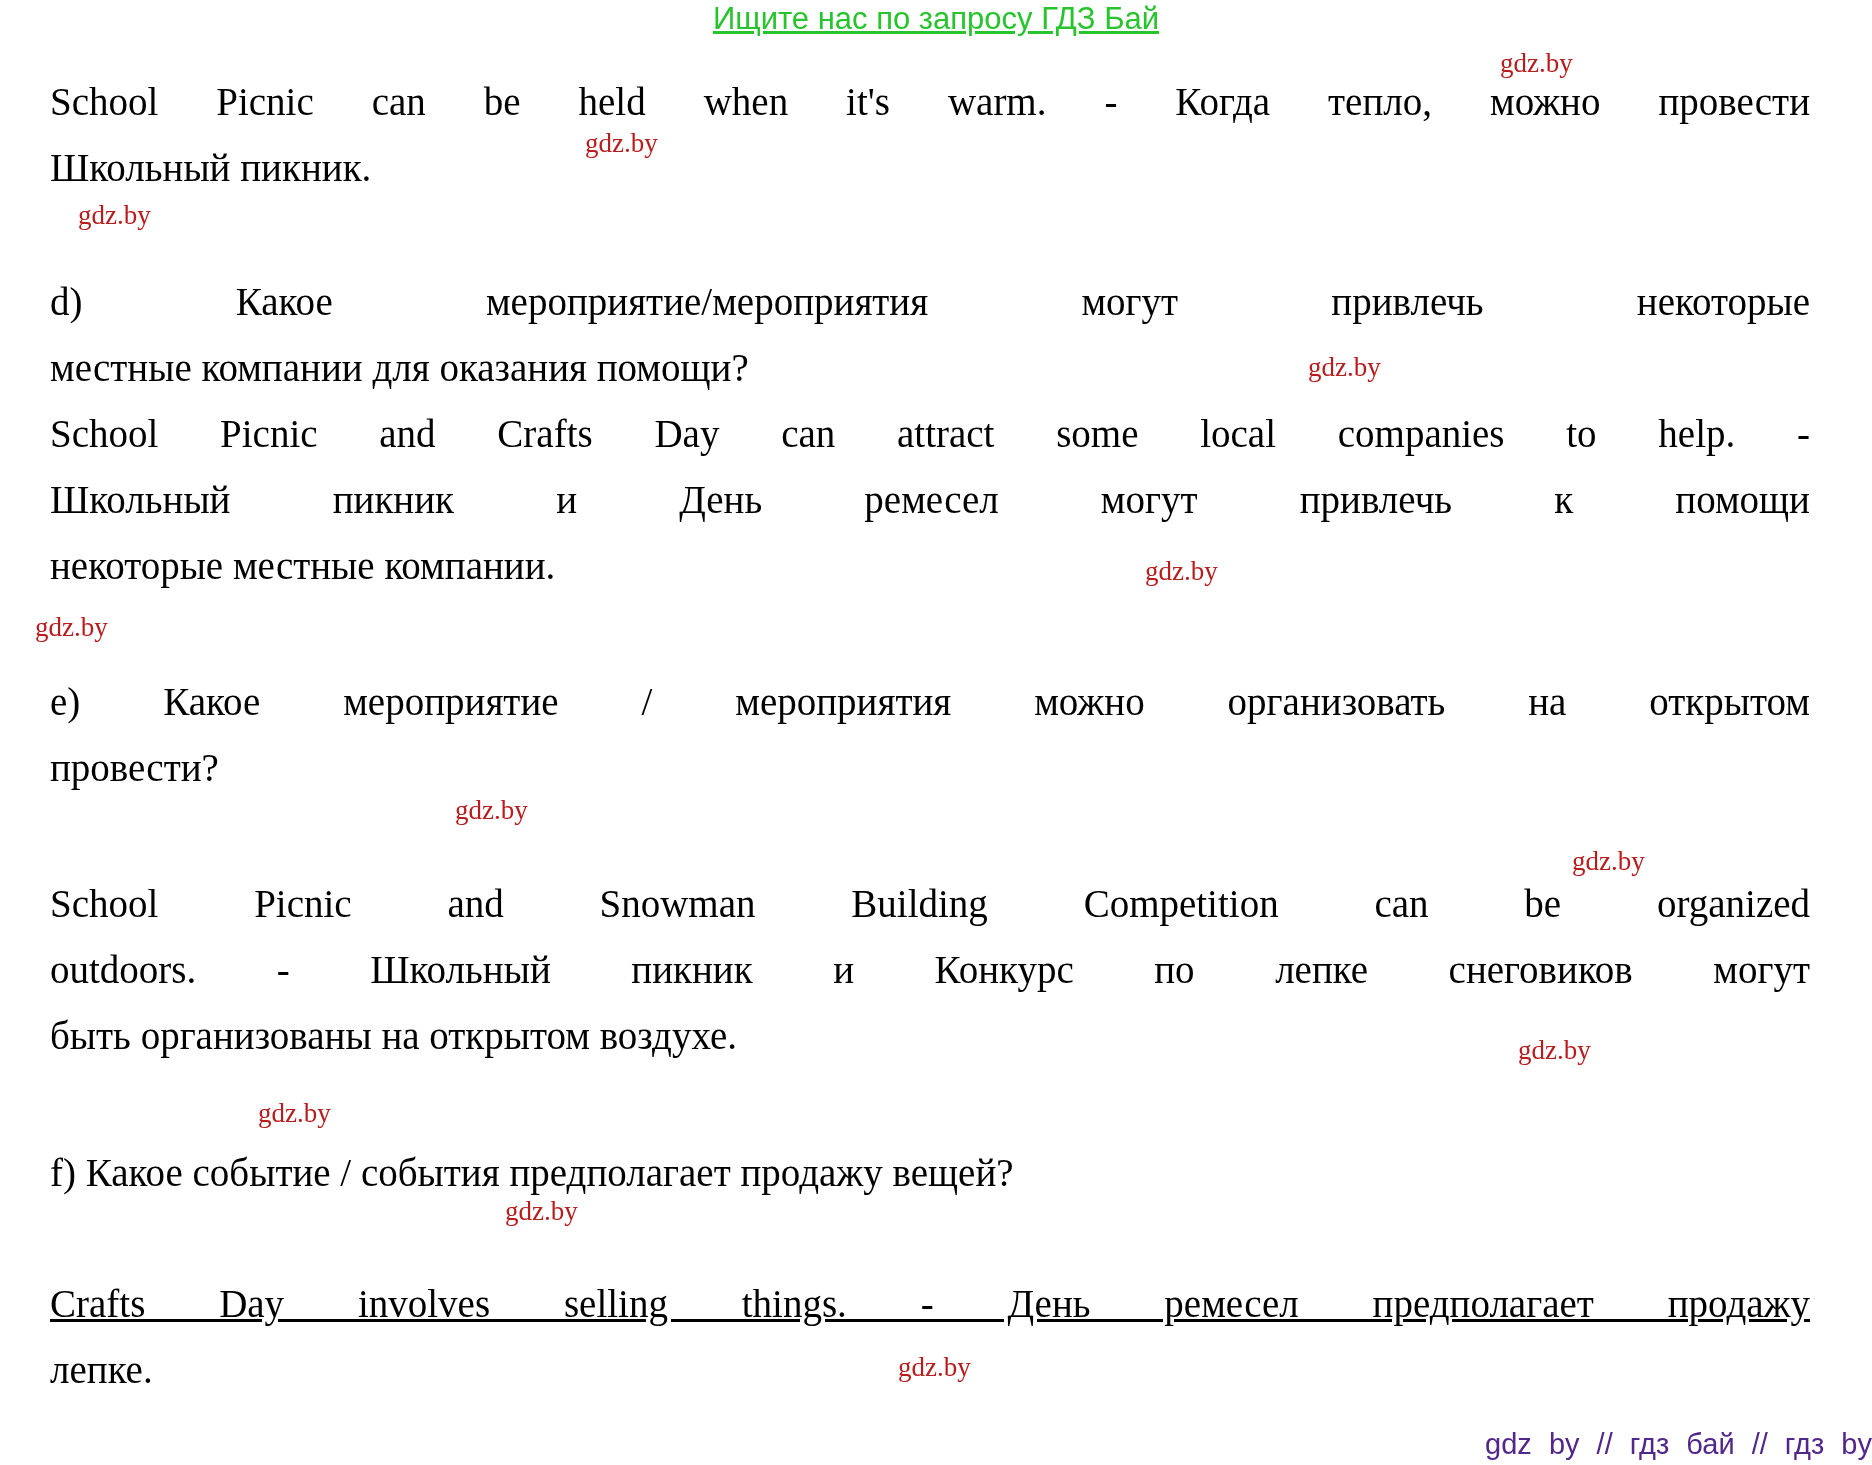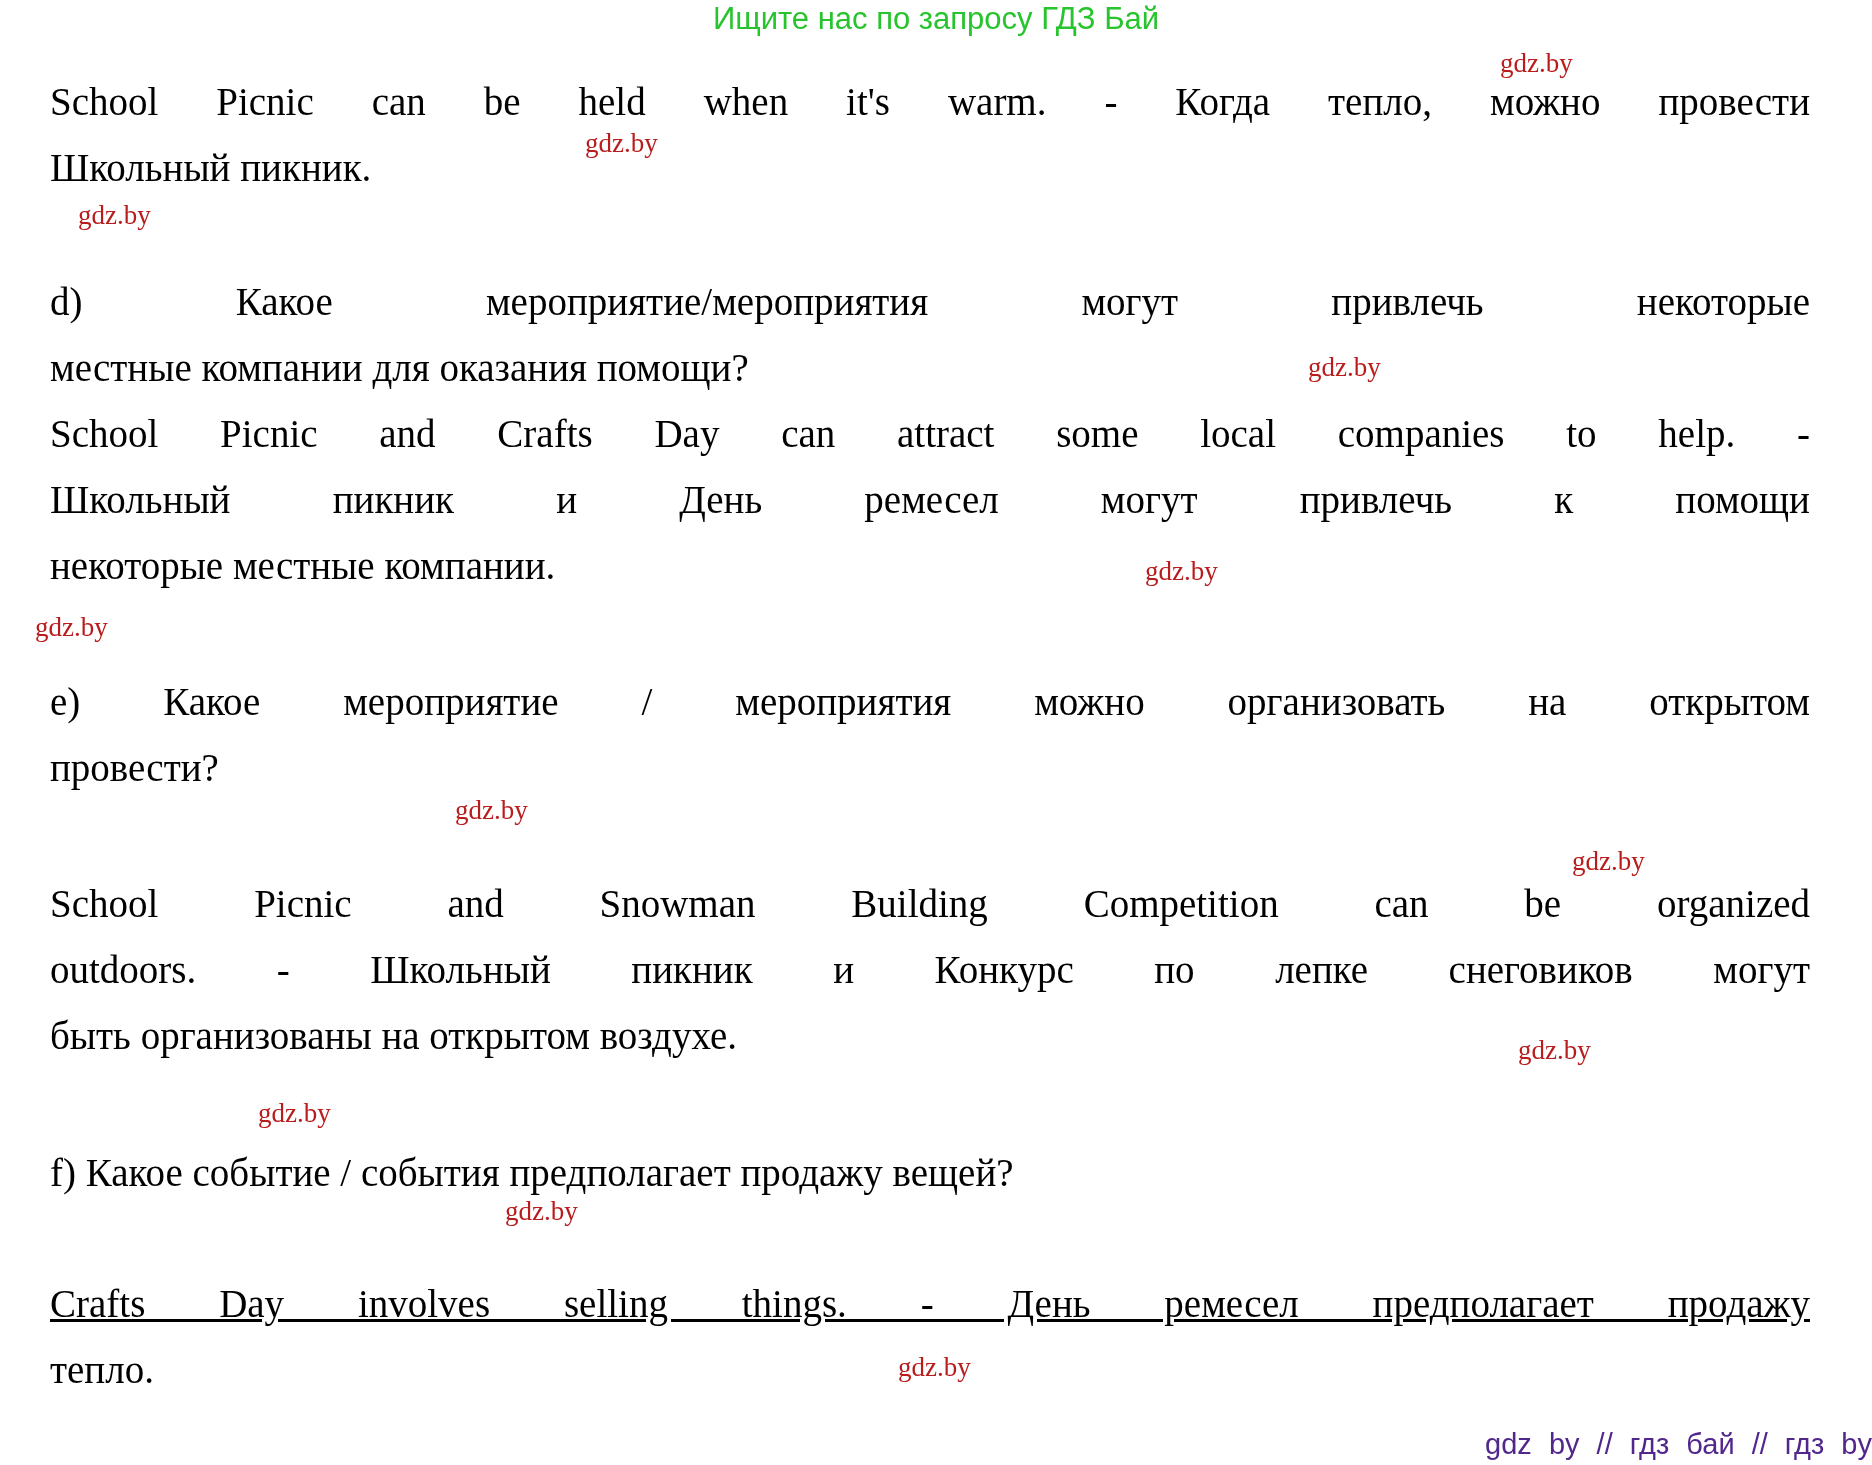--- a/index.html
+++ b/index.html
@@ -21,6 +21,7 @@
     font-size: 31px;
     font-weight: 500;
     color: #27c42d;
+    text-decoration: underline;
   }
   .line {
     position: absolute;

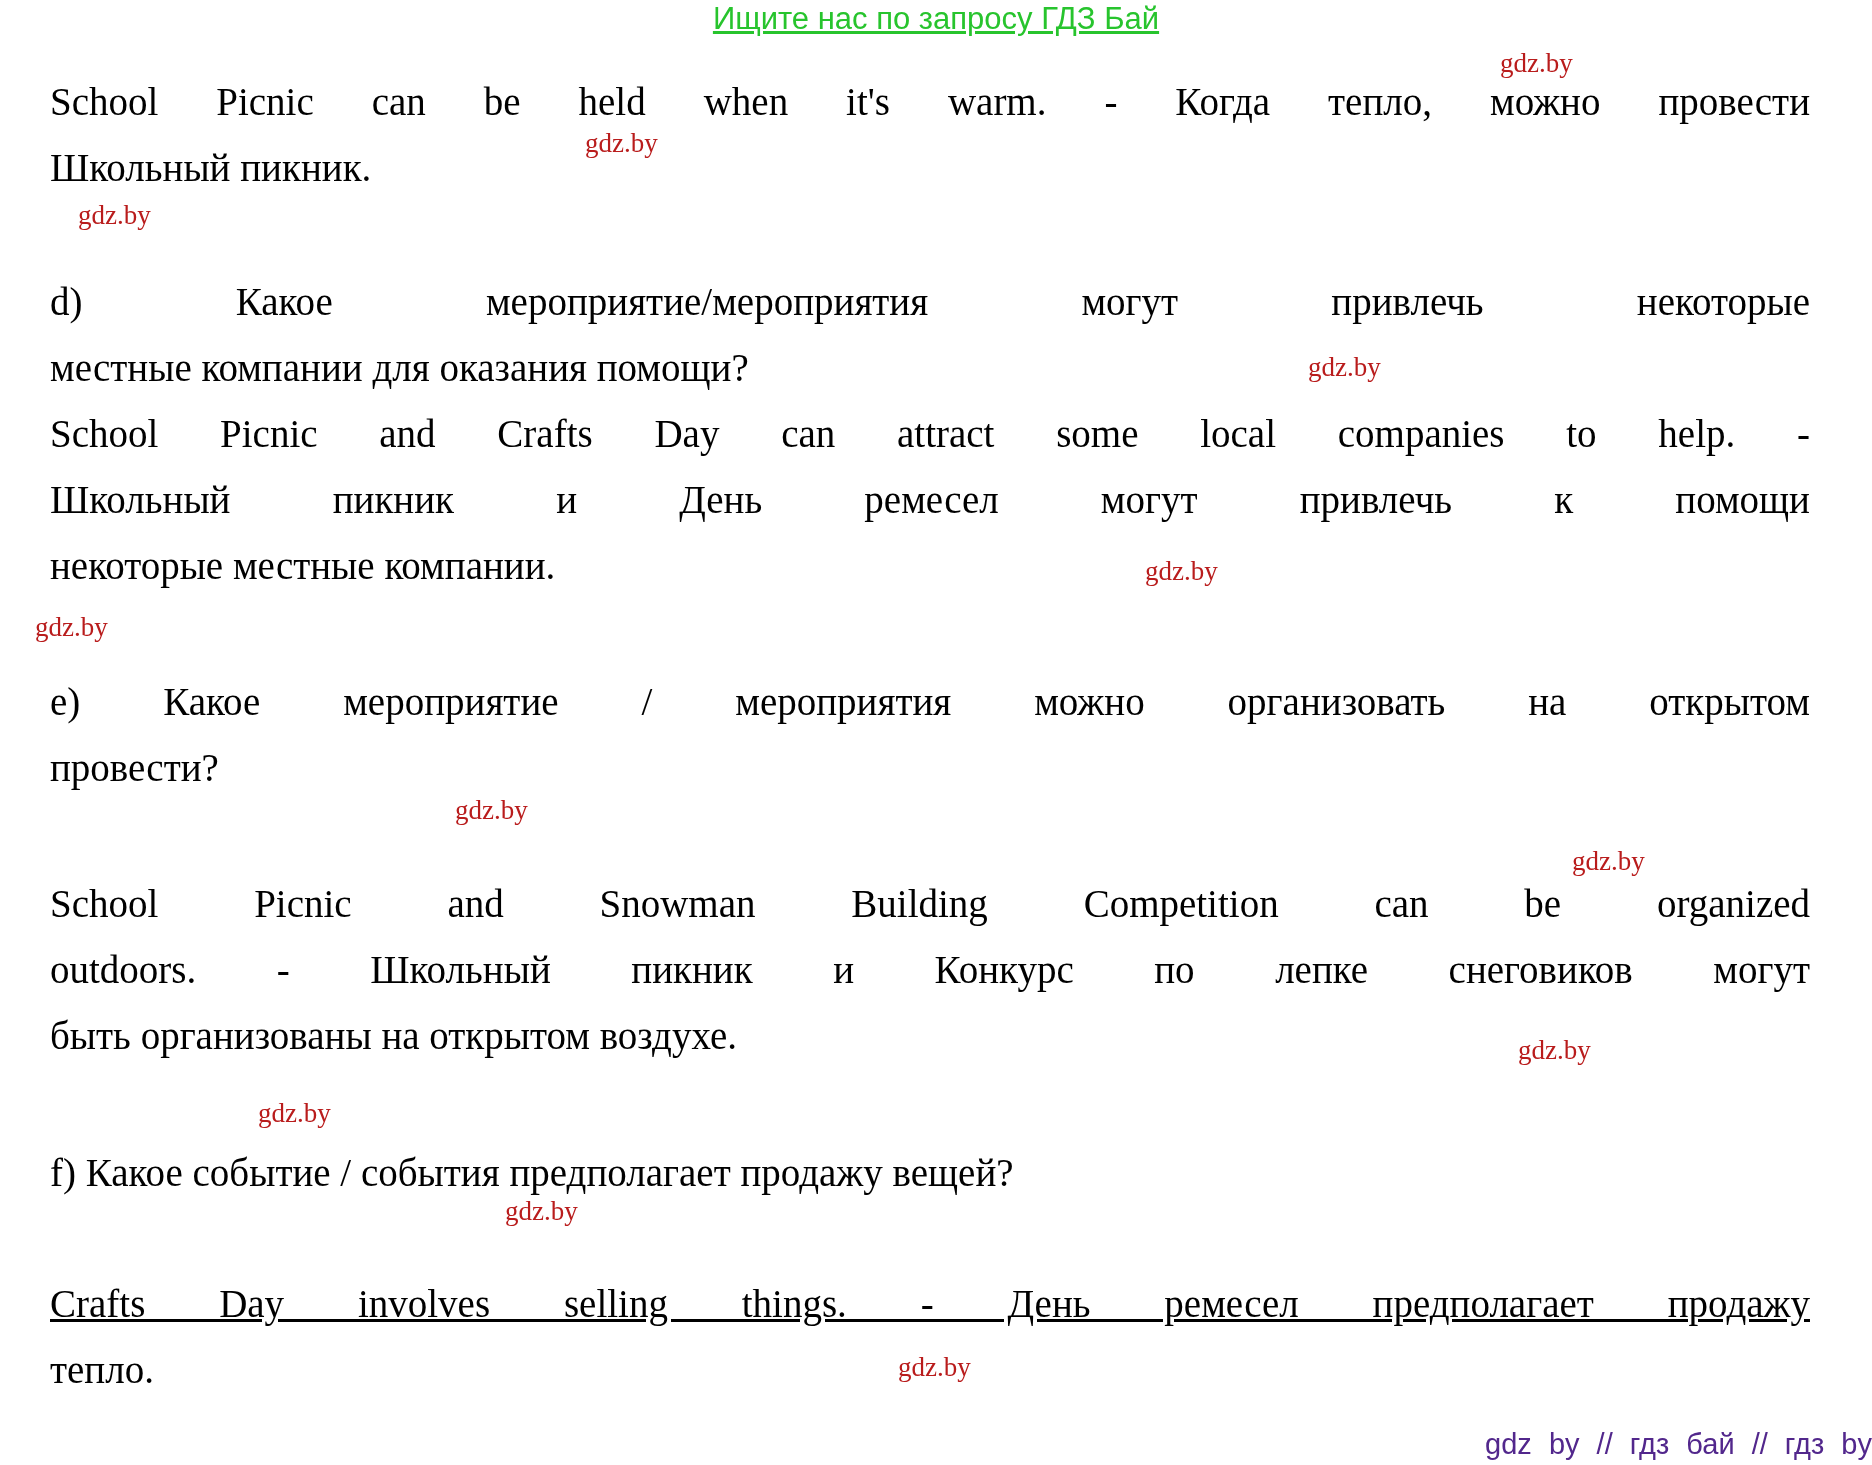--- a/index.html
+++ b/index.html
@@ -94,7 +94,7 @@
   <div class="line" style="top:1143px;">f) Какое событие / события предполагает продажу вещей?</div>
 
   <div class="line just" style="top:1274px;text-decoration:underline;">Crafts Day involves selling things. - День ремесел предполагает продажу</div>
-  <div class="line" style="top:1340px;">тепло.</div>
+  <div class="line" style="top:1340px;">лепке.</div>
 
   <div class="footer">gdz by // гдз бай // гдз by</div>
 

